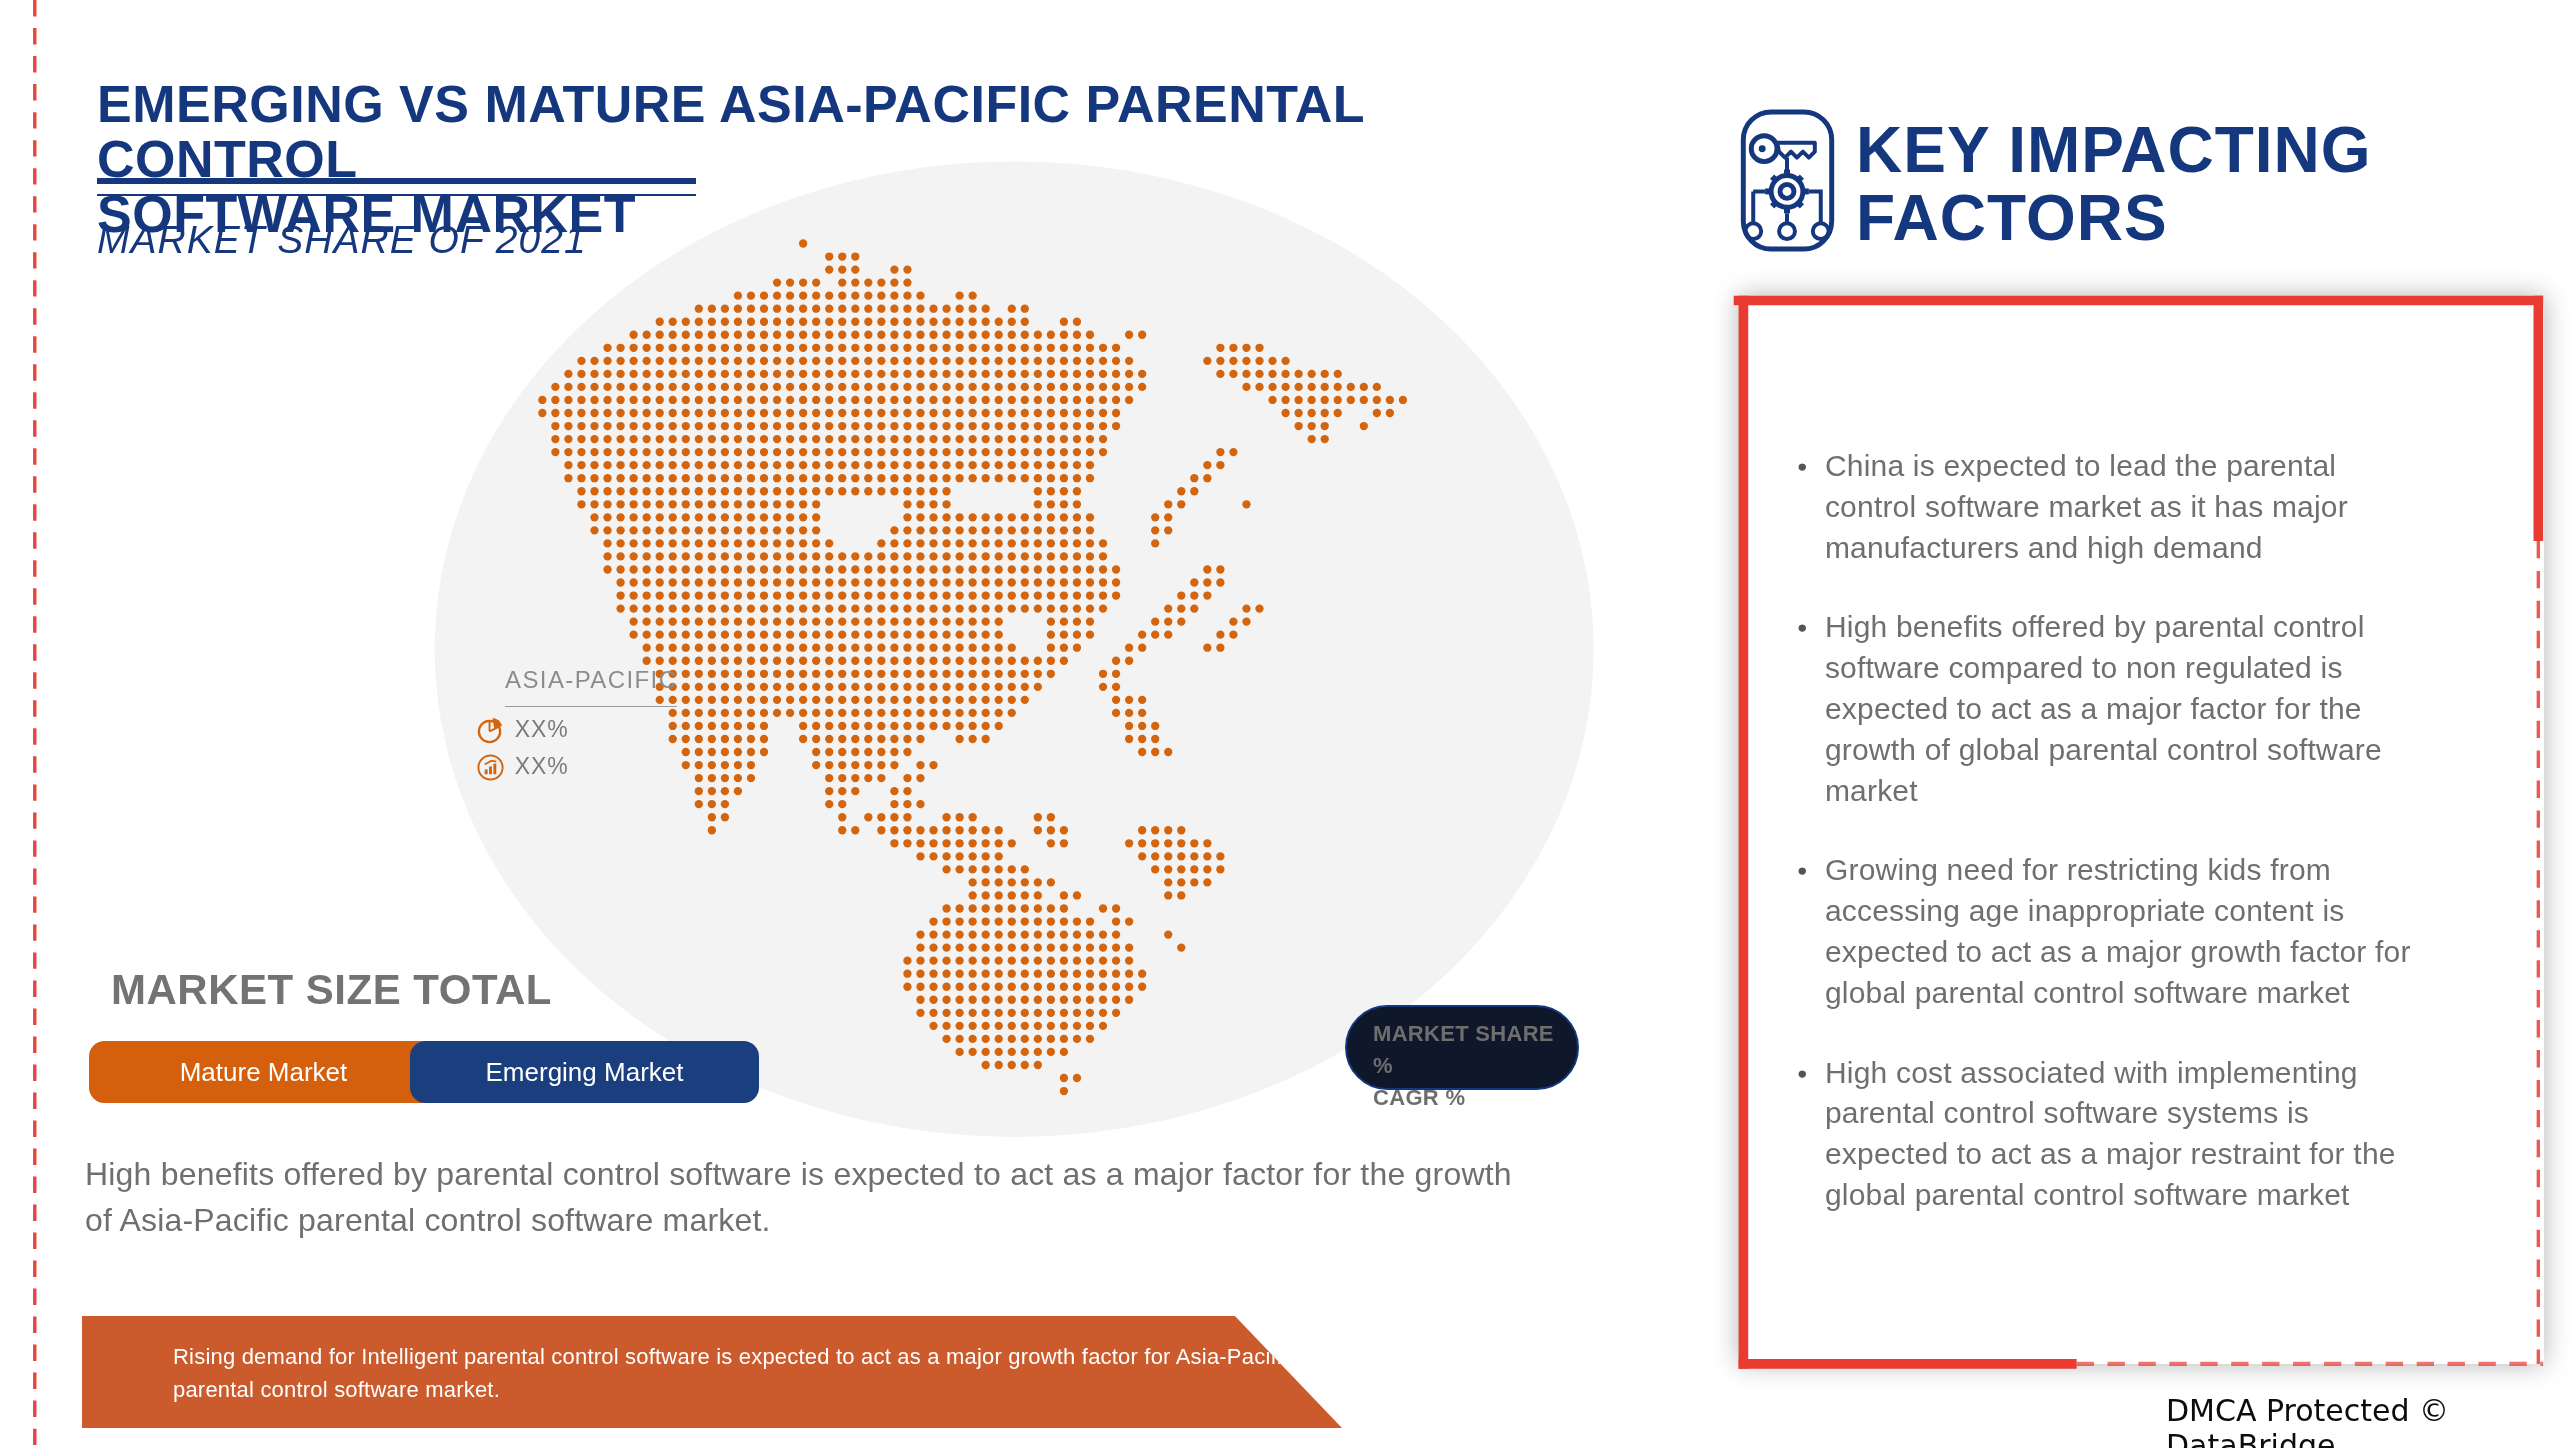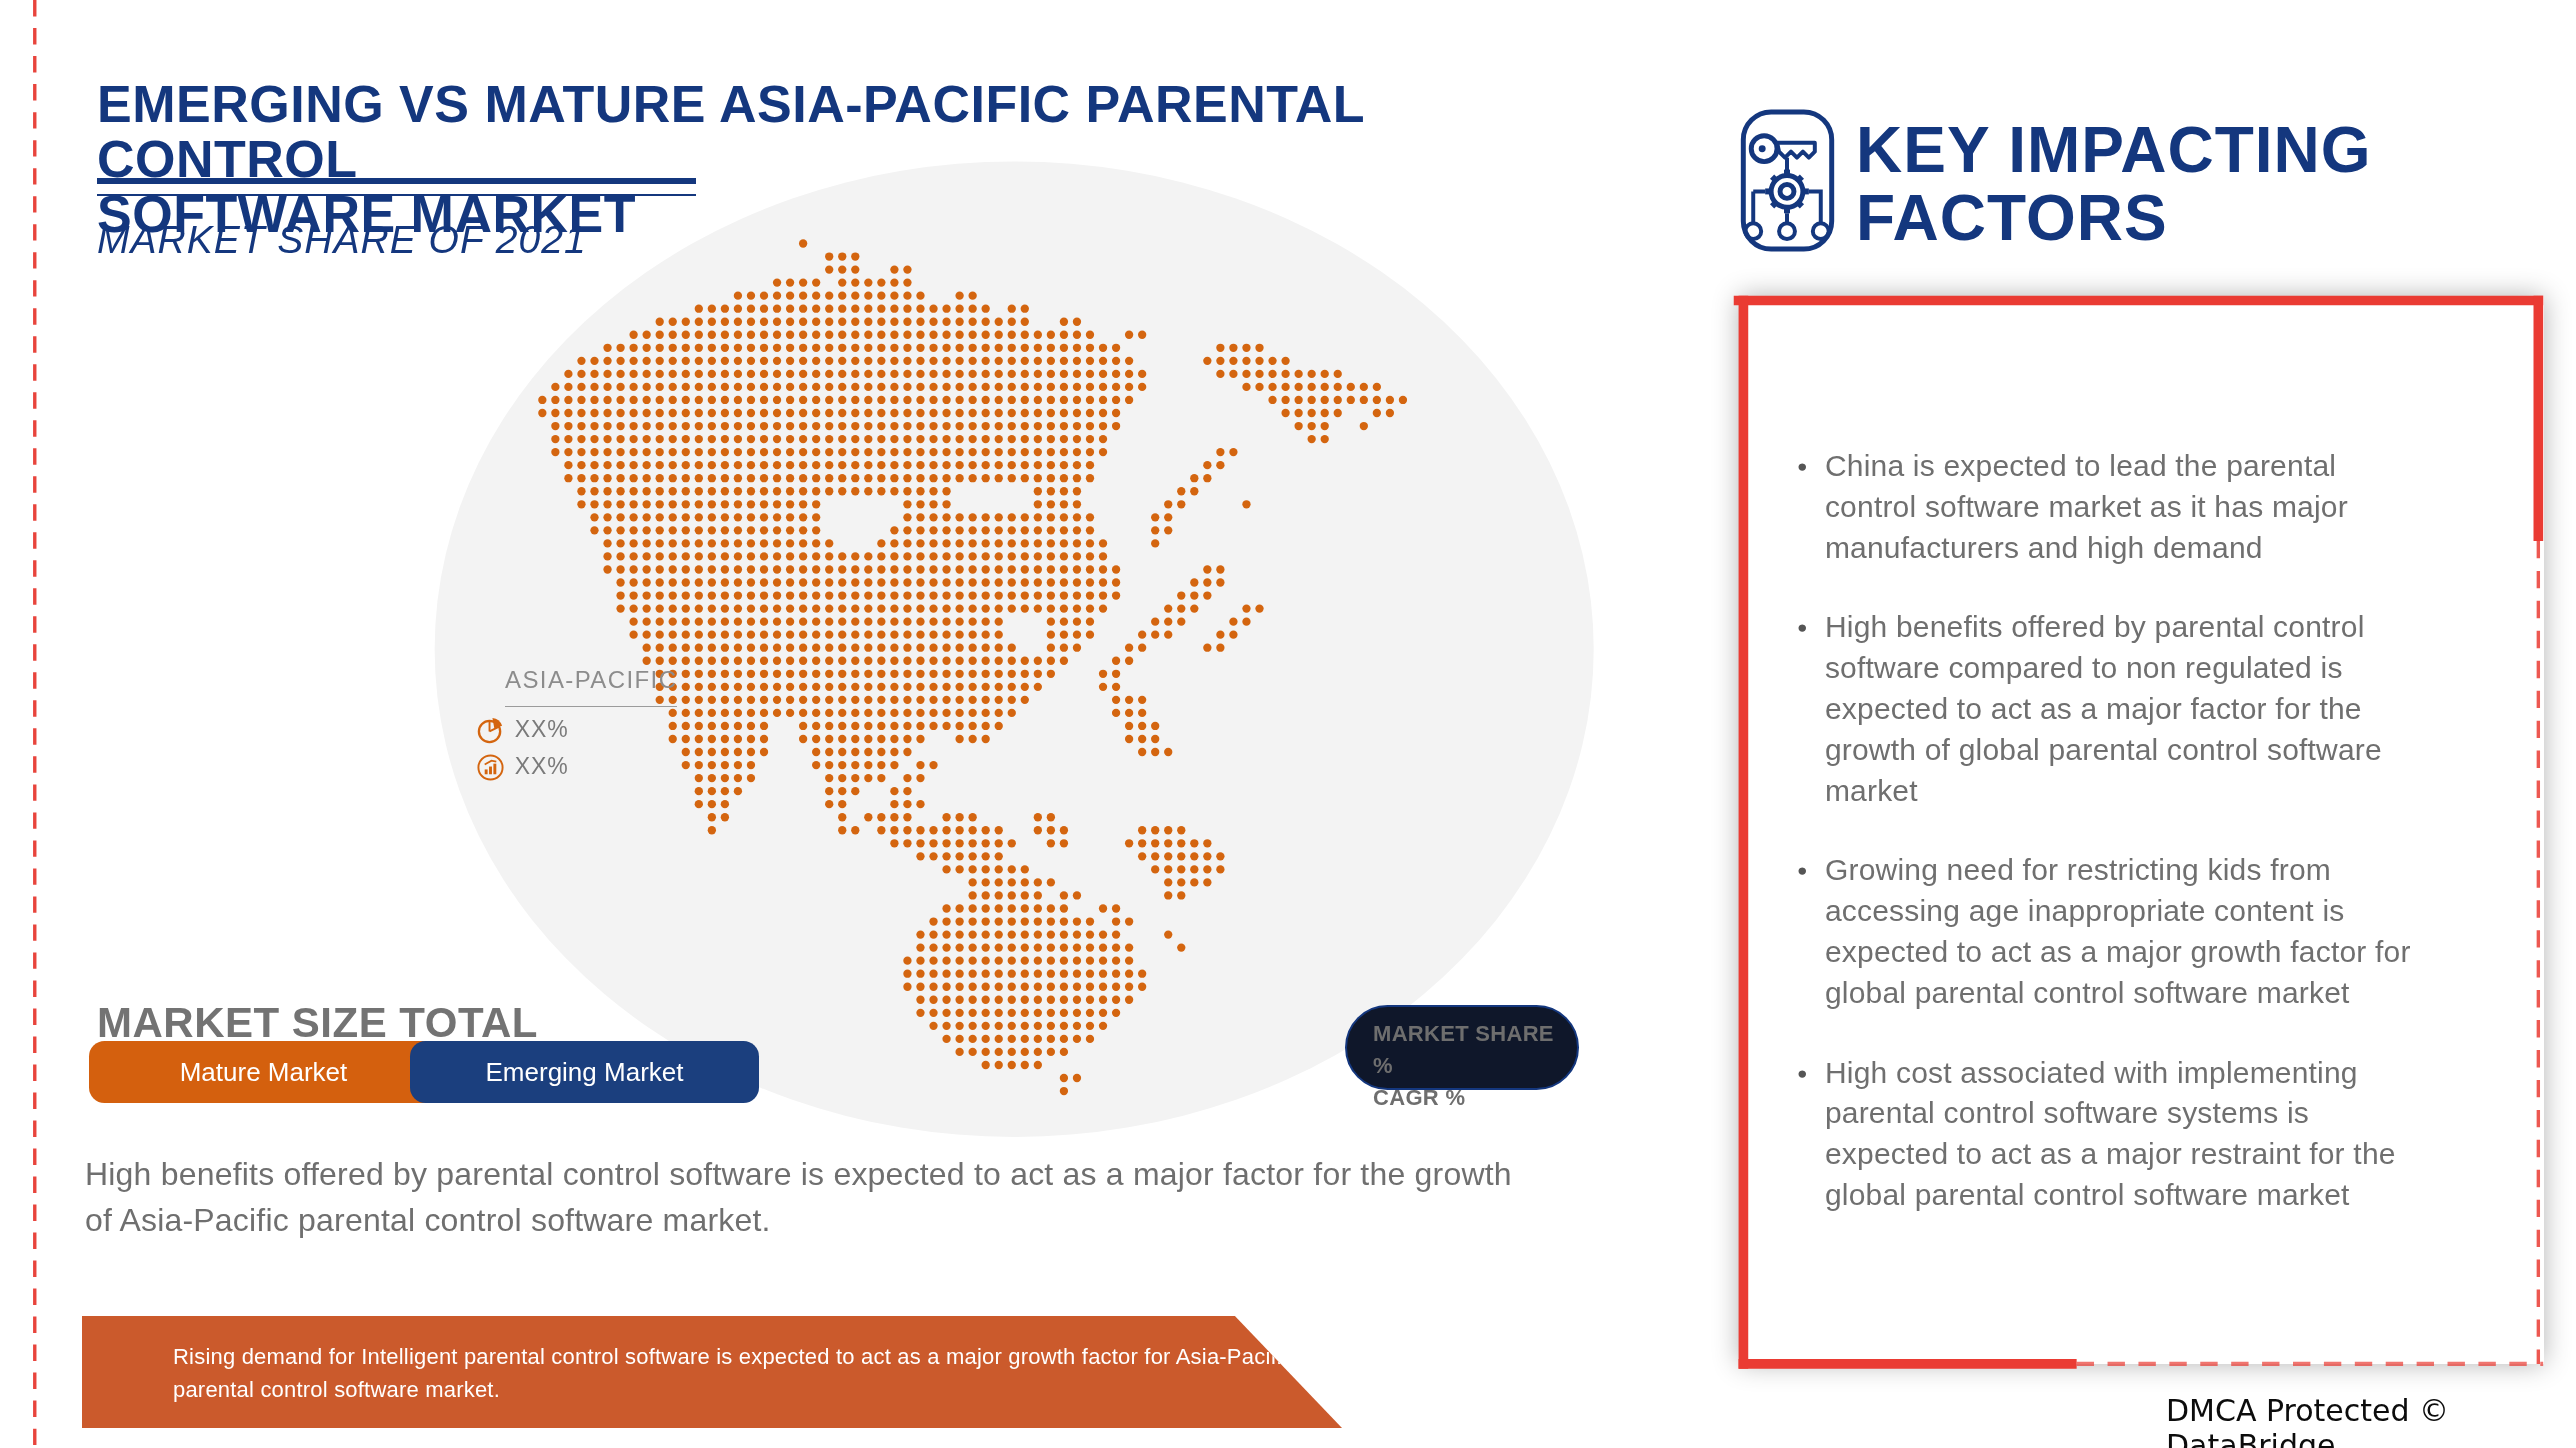--- a/index.html
+++ b/index.html
@@ -36,8 +36,8 @@
 
   
   #market-size-heading {
-    left:97px; top:966px; color:var(--heading_gray);
-    font-size:42px; font-weight:800; letter-spacing:0.5px;margin-top:33px;
+    left:111px; top:966px; color:var(--heading_gray);
+    font-size:42px; font-weight:800; letter-spacing:0.5px;
   }
   .pill-btn {
     top:1041px; height:62px; width:349px; border-radius:15.5px; border:none;

